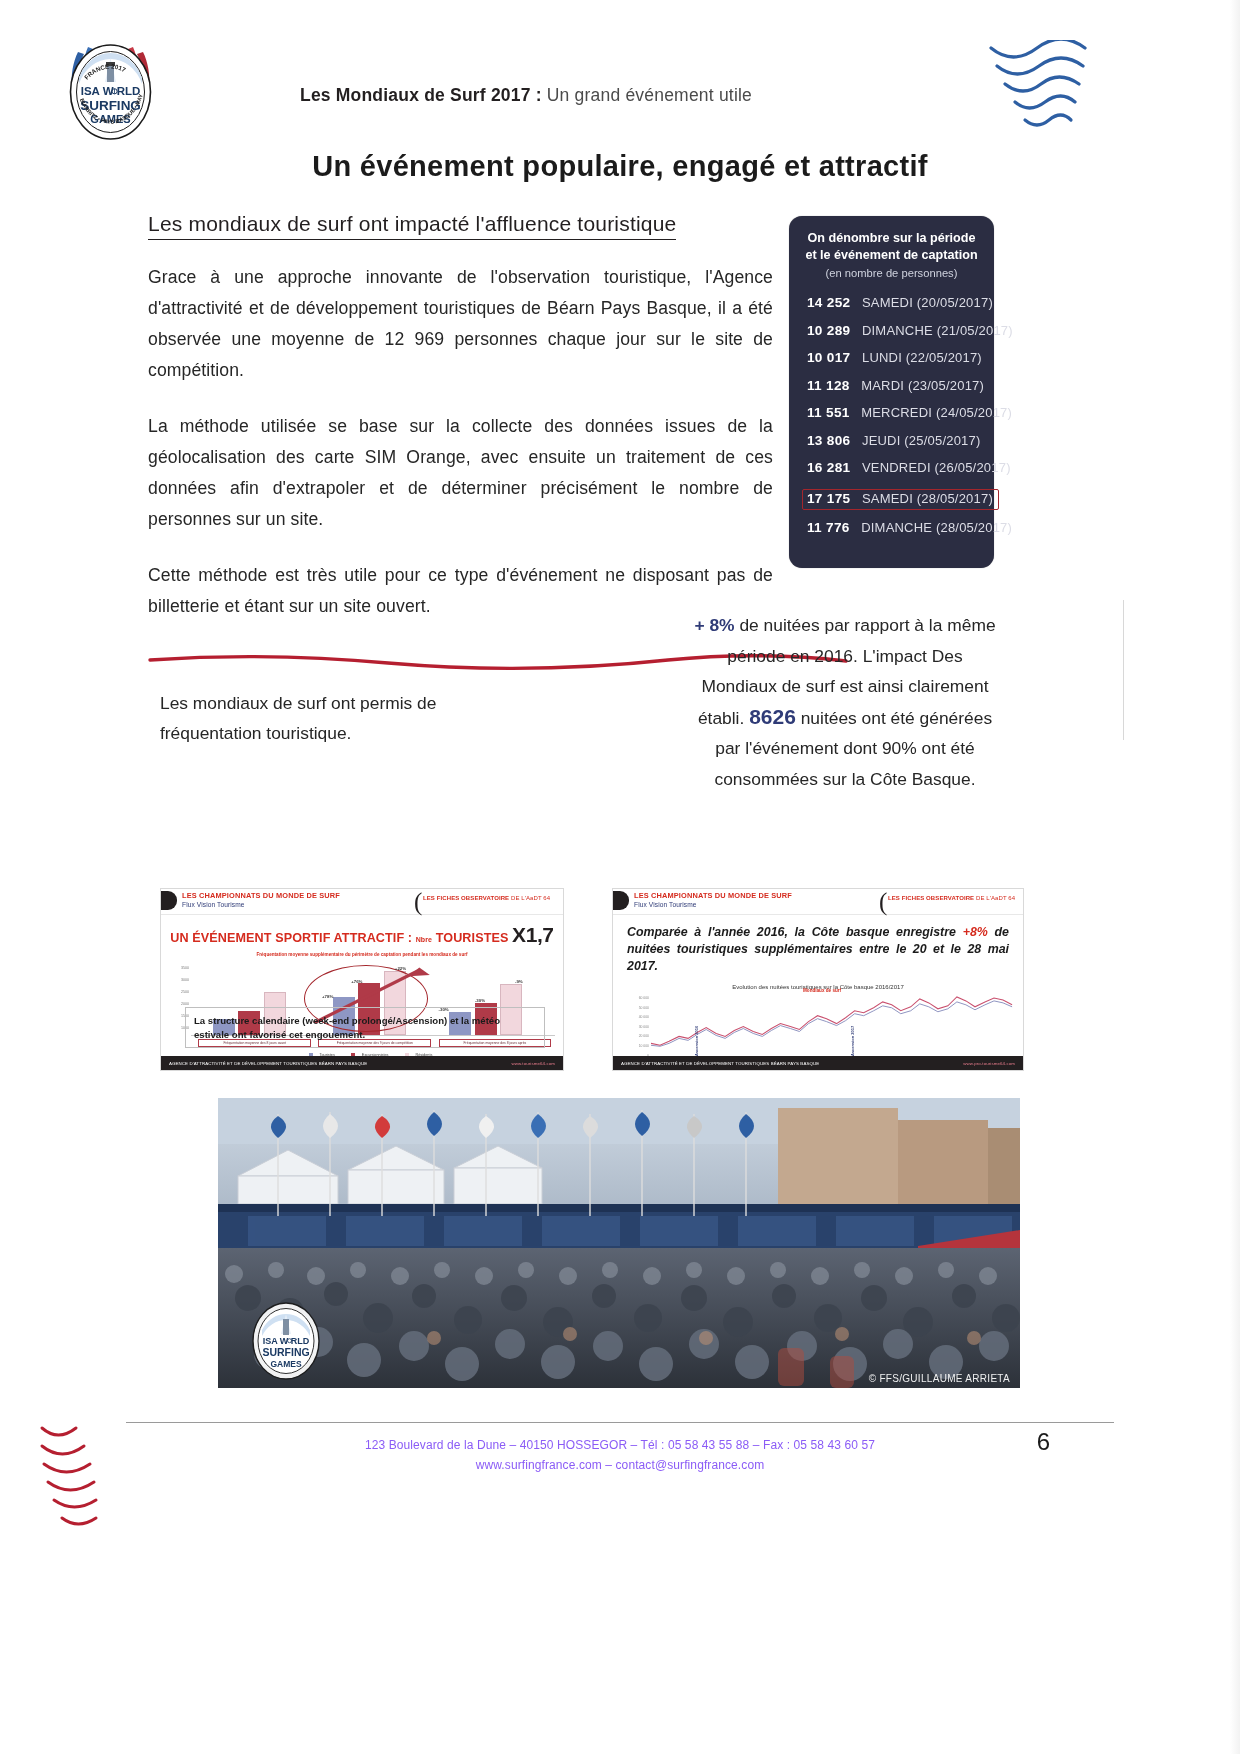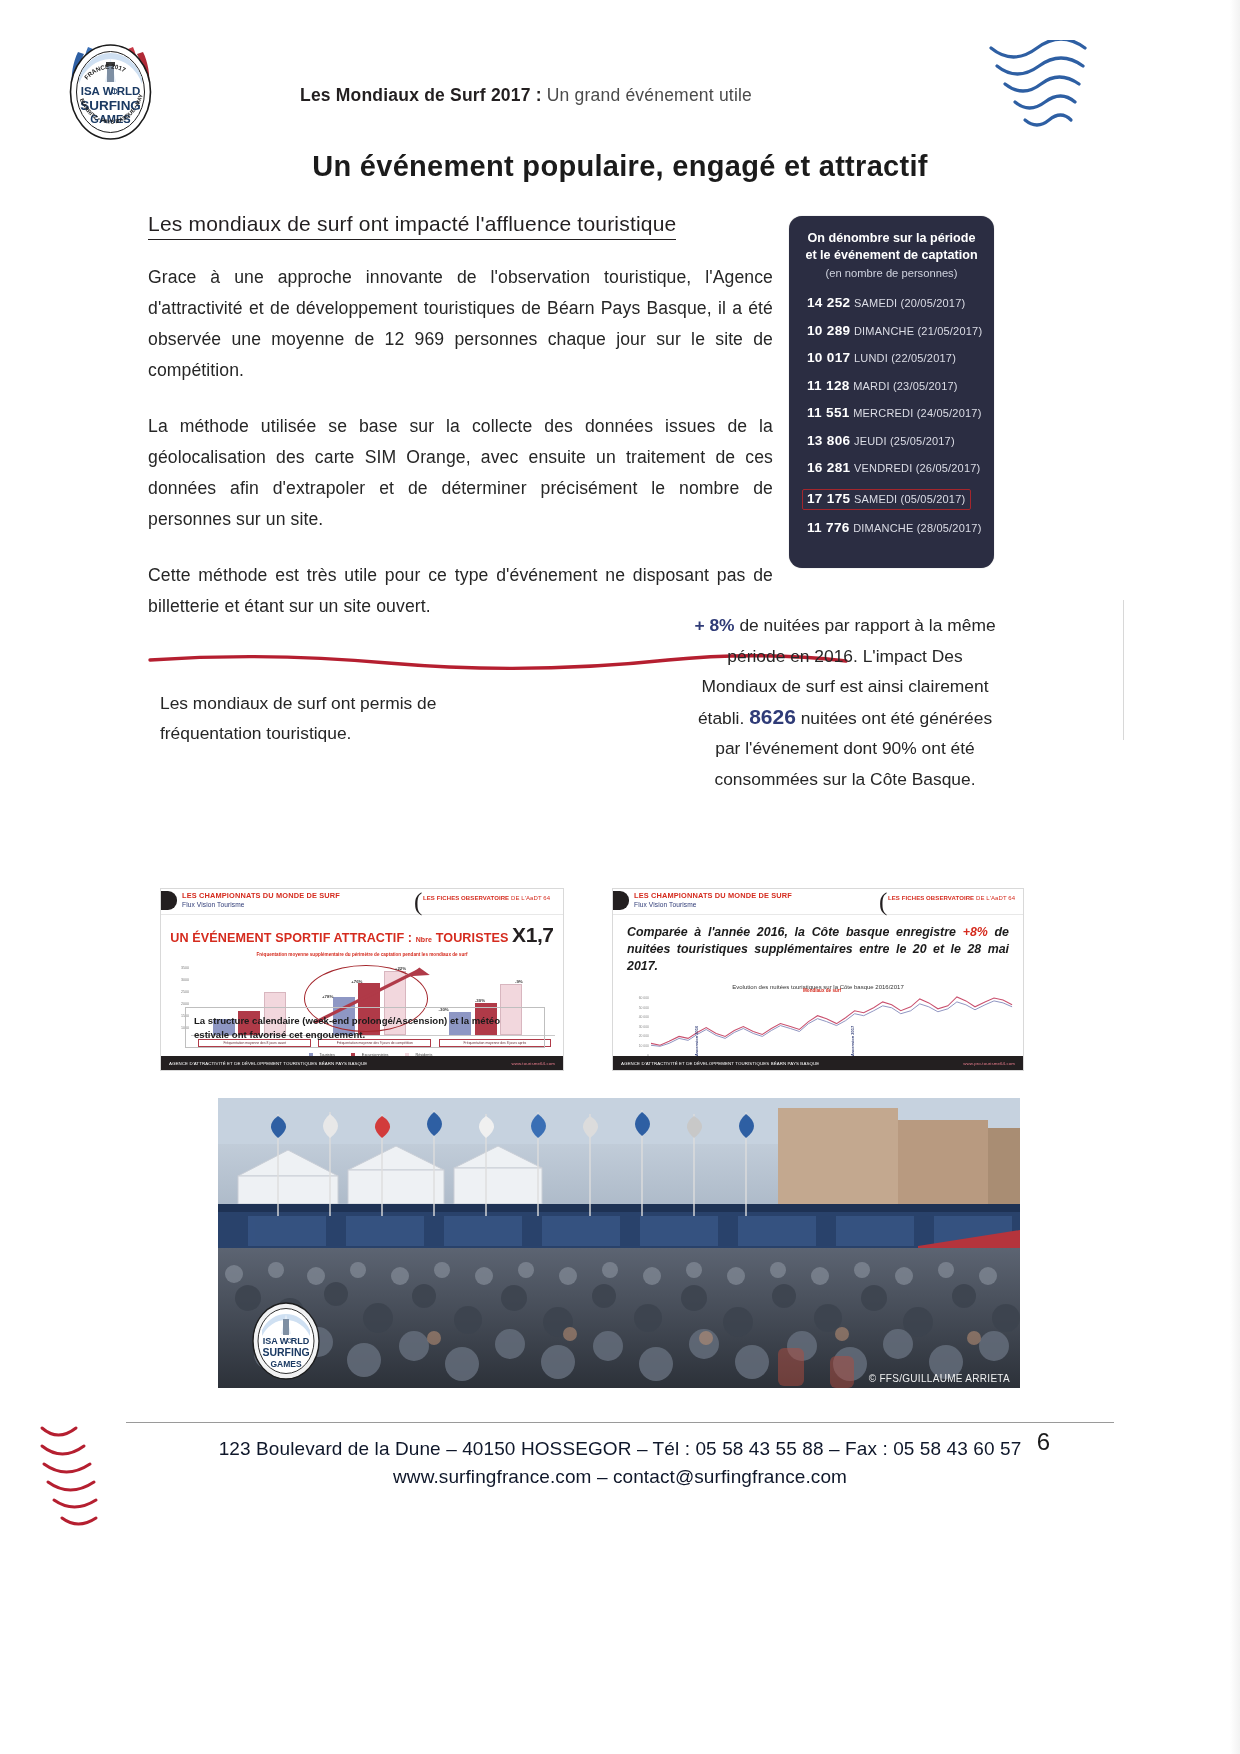--- a/index.html
+++ b/index.html
@@ -77,7 +77,7 @@
     color:#ffffff; white-space:nowrap;
   }
   .stats-row .num { font-weight:bold; font-size:13.6px; letter-spacing:.3px; }
-  .stats-row .day { font-size:11px; color:#dcdde6; letter-spacing:.2px; }
+  .stats-row .day { font-size:13px; color:#dcdde6; letter-spacing:.2px;margin-left:8px; }
   .stats-row.highlight {
     display:inline-block;
     border:1.4px solid #a4262c; border-radius:2px;

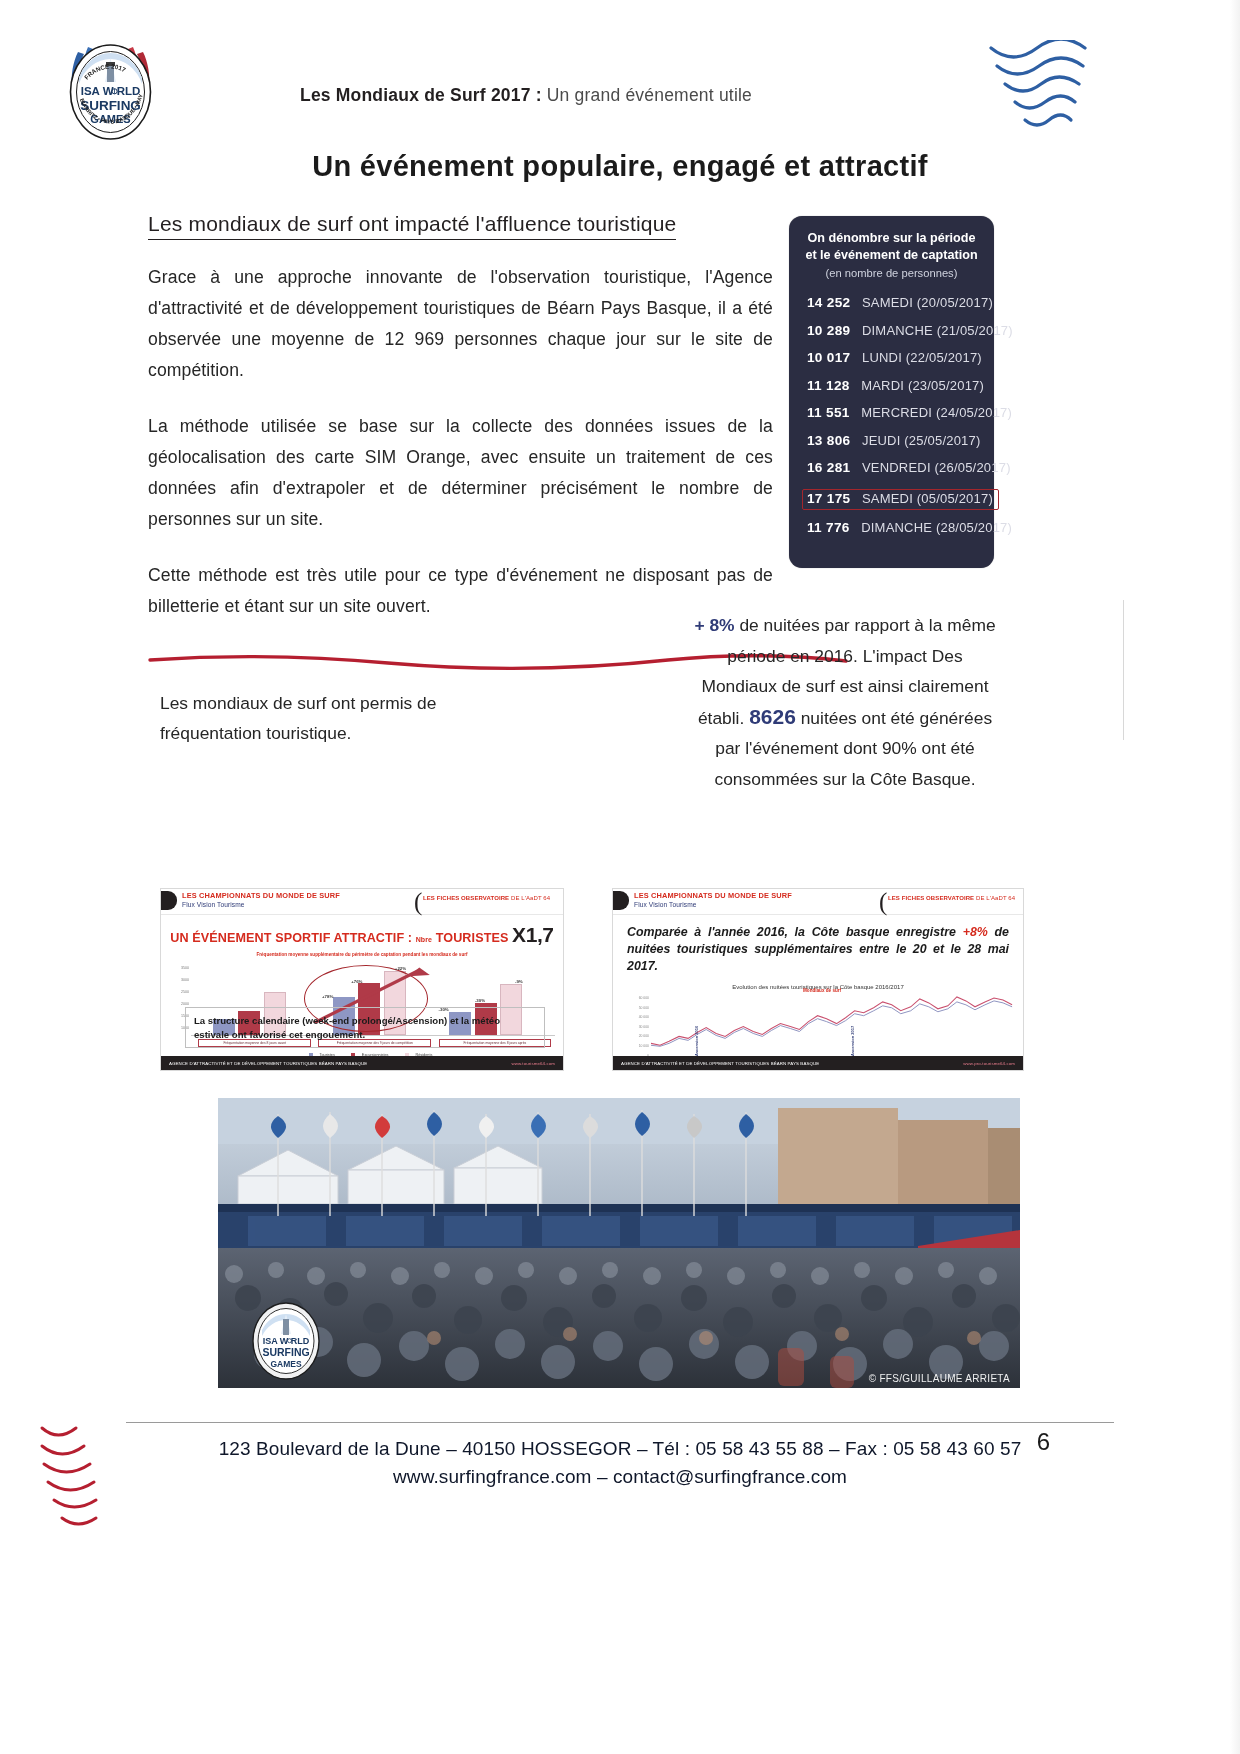--- a/index.html
+++ b/index.html
@@ -344,7 +344,7 @@
       </div>
       <div class="stats-row highlight">
         <span class="num">17 175</span>
-        <span class="day">SAMEDI (05/05/2017)</span>
+        <span class="day">SAMEDI (28/05/2017)</span>
       </div>
       <div class="stats-row">
         <span class="num">11 776</span>

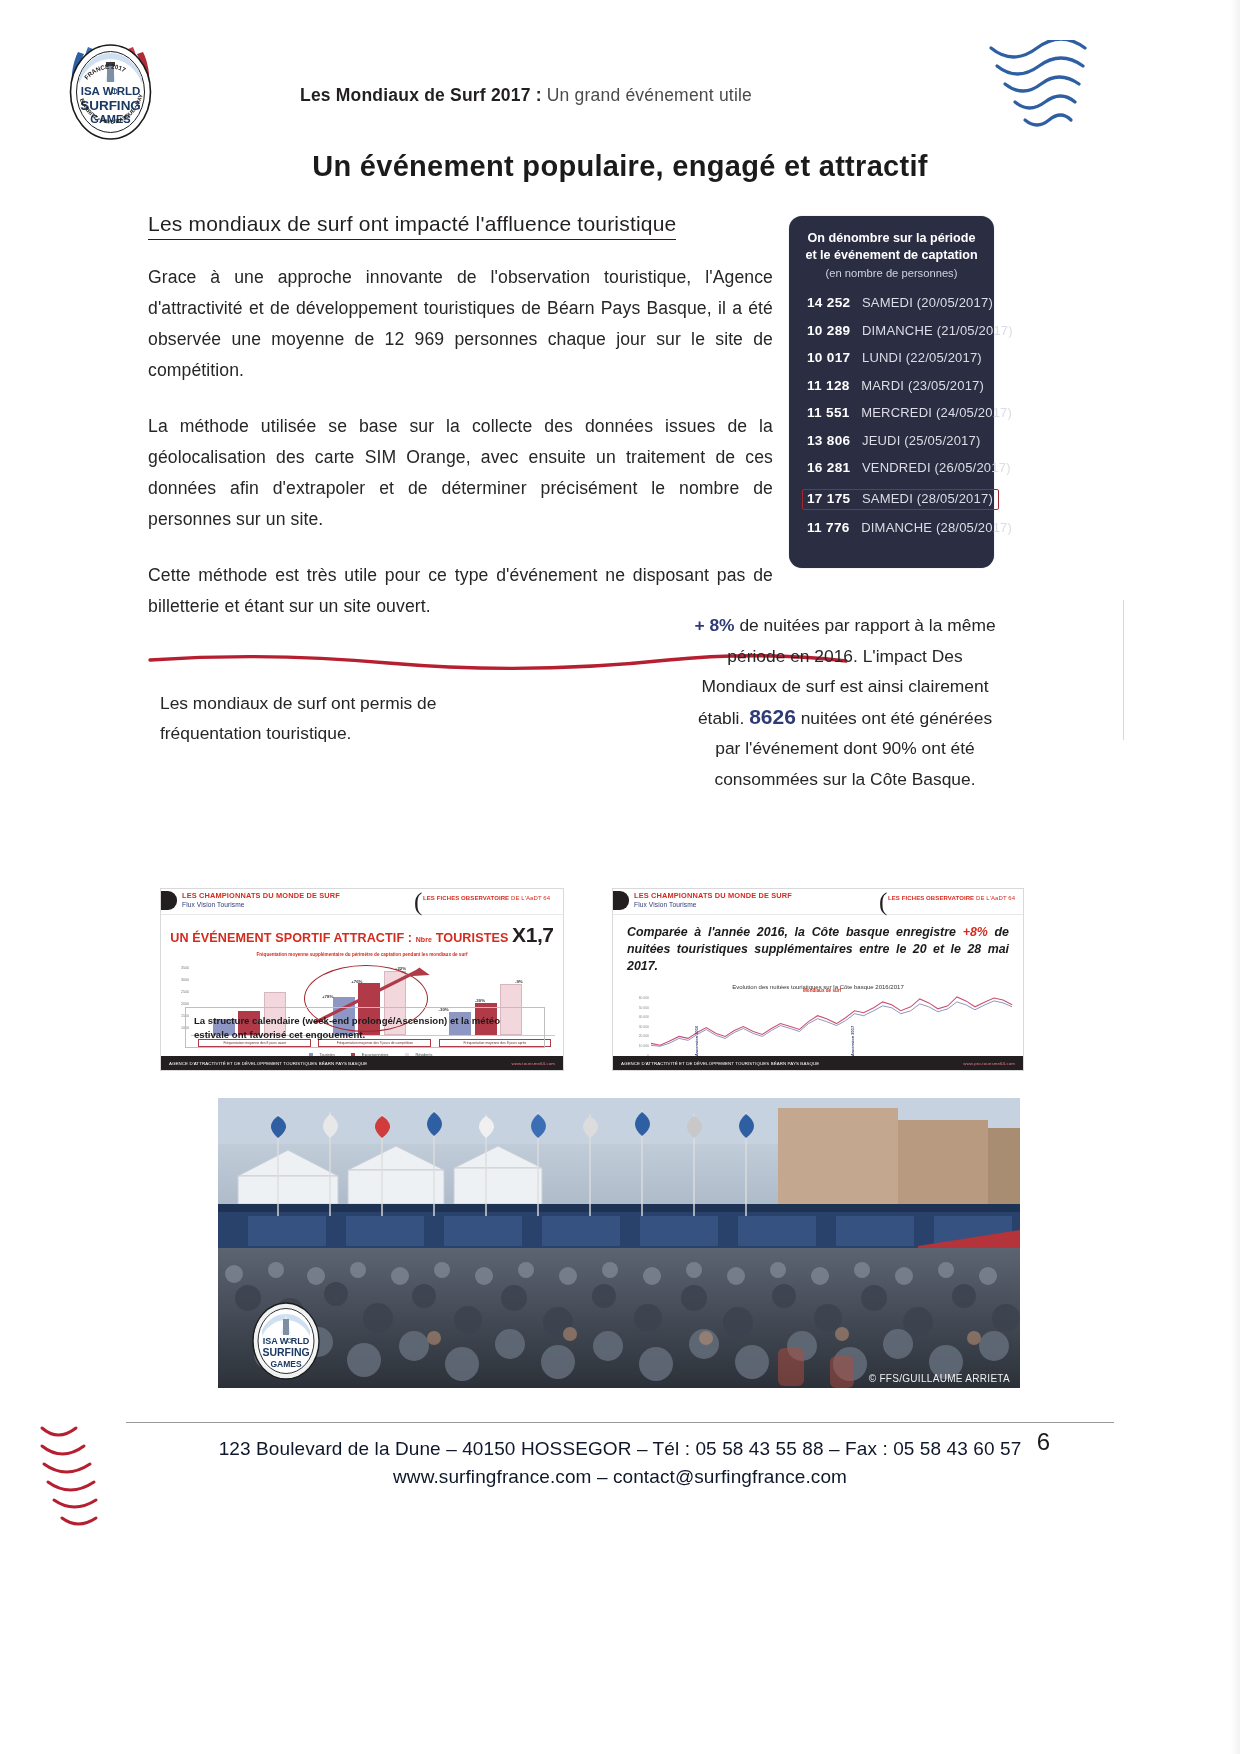--- a/index.html
+++ b/index.html
@@ -234,7 +234,7 @@
   .footer-block .f1 { font-size:15.5px; font-weight:bold; color:#1b1b1b; letter-spacing:.2px; }
   .footer-block .f2,
   .footer-block .f3,
-  .footer-block .f4 { font-size:19px; color:#0f172a; margin-top:6px; letter-spacing:.1px; }
+  .footer-block .f4 { font-size:12px; color:#8b5cf6; margin-top:6px; letter-spacing:.1px; }
 
   .page-number {
     position:absolute; right:190px; top:1428px;

